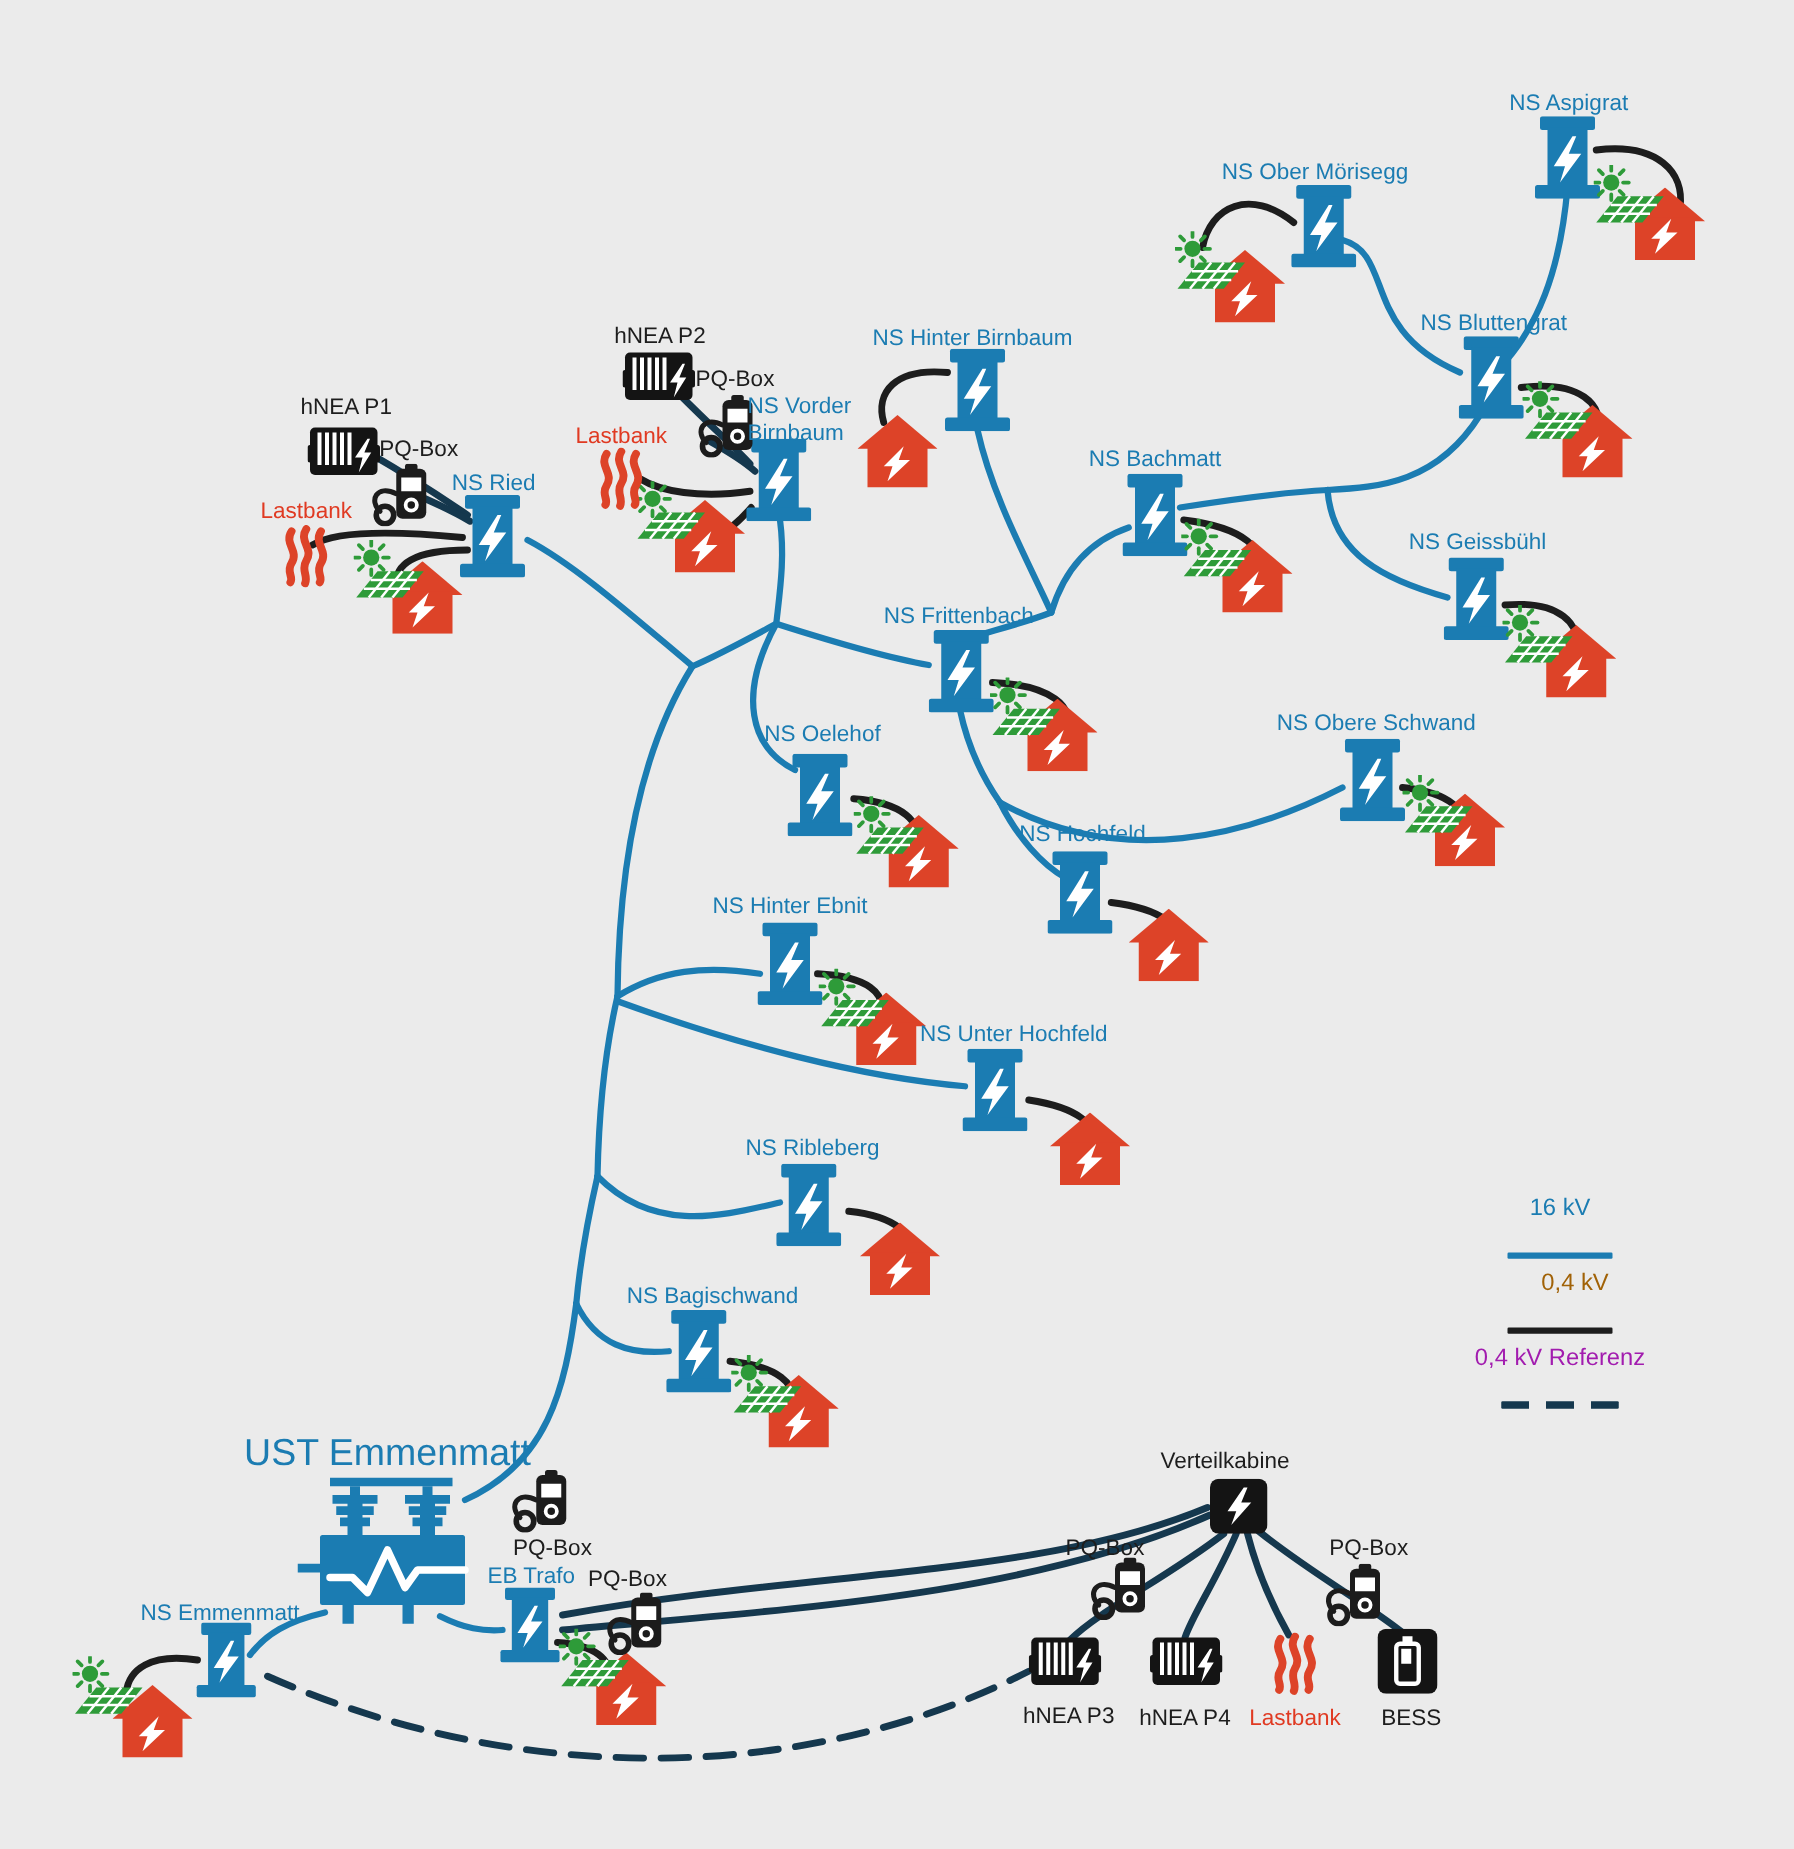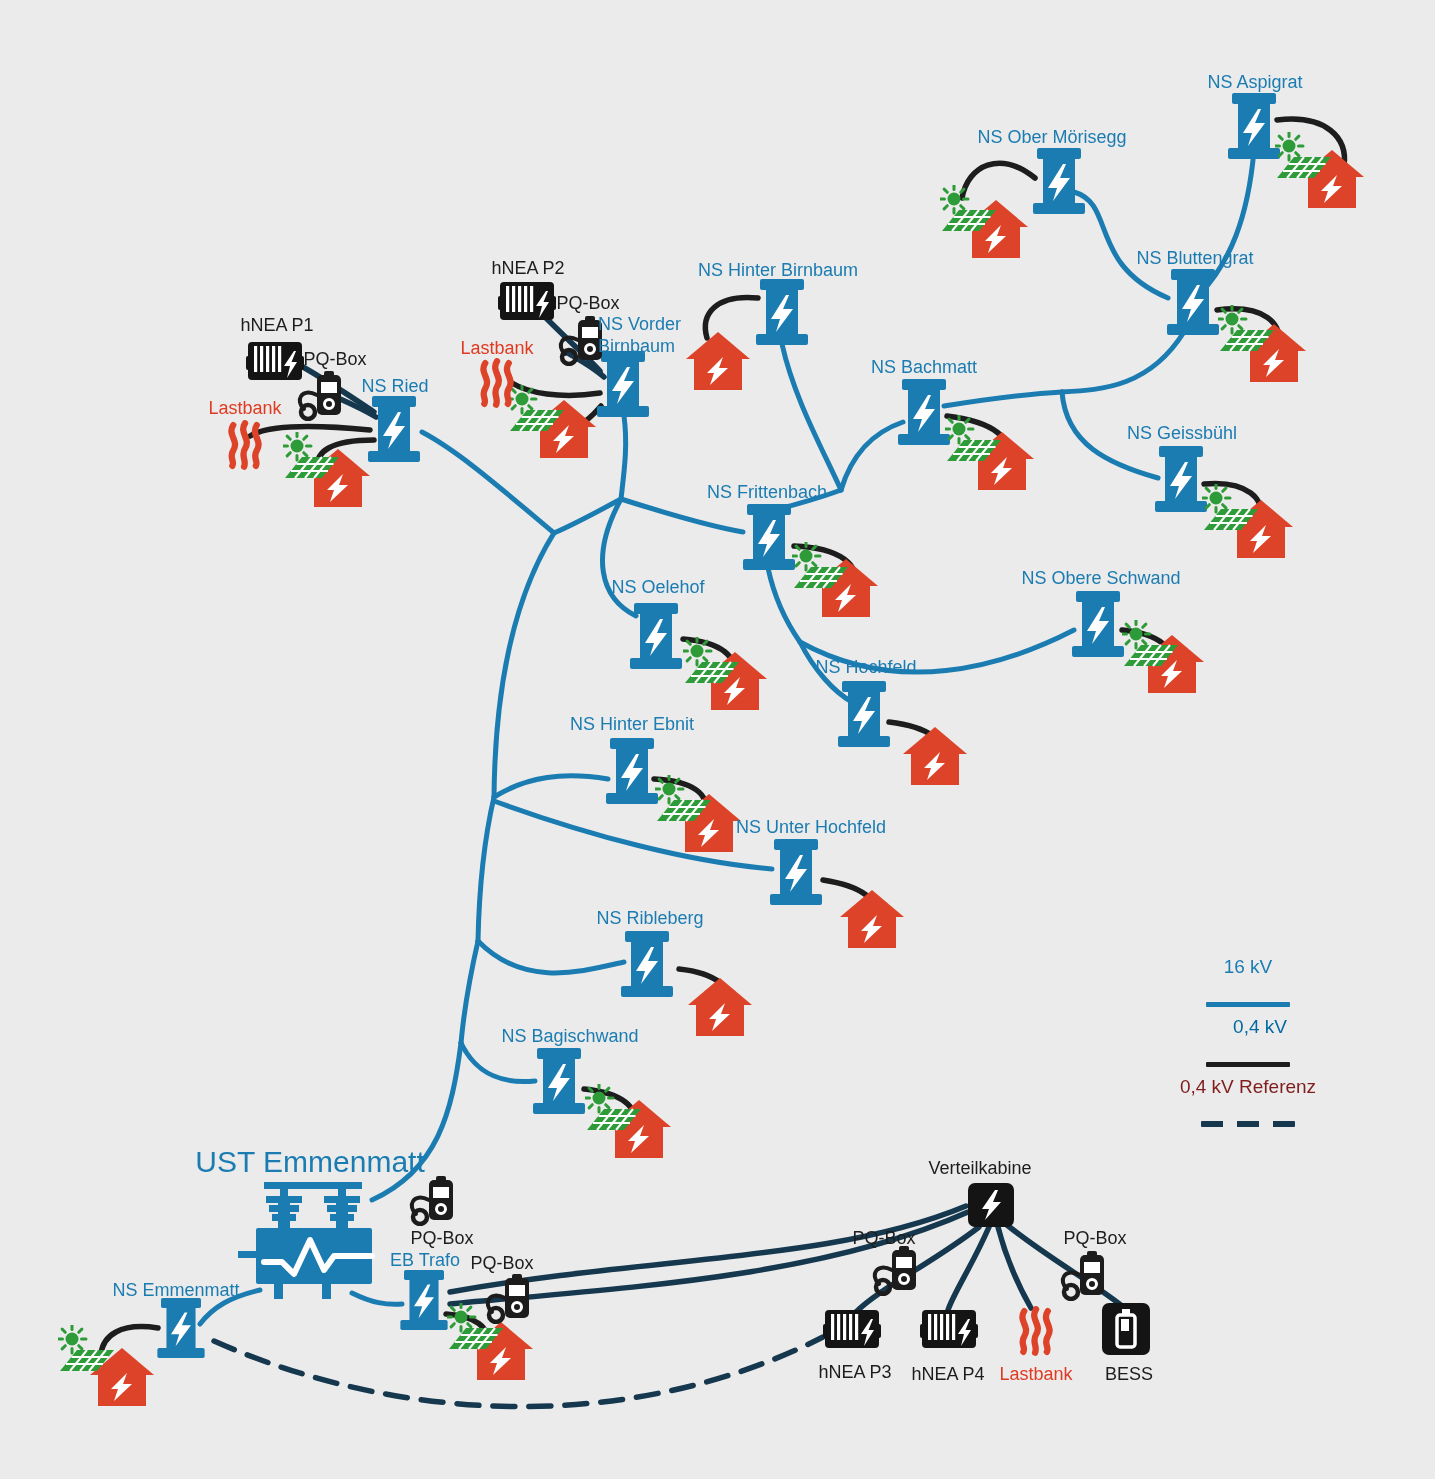--- a/index.html
+++ b/index.html
@@ -283,7 +283,7 @@
       <div class="line" id="leg-line-0" style="background: rgb(27, 124, 178);"></div>
     </div>
     <div class="item">
-      <span class="lab" style="color: #0369a1; margin-left: 24px;">0,4 kV</span>
+      <span class="lab" style="color: #a16207; margin-left: 24px;">0,4 kV</span>
       <div class="line" id="leg-line-1" style="background: rgb(29, 29, 29);"></div>
     </div>
     <div class="item">

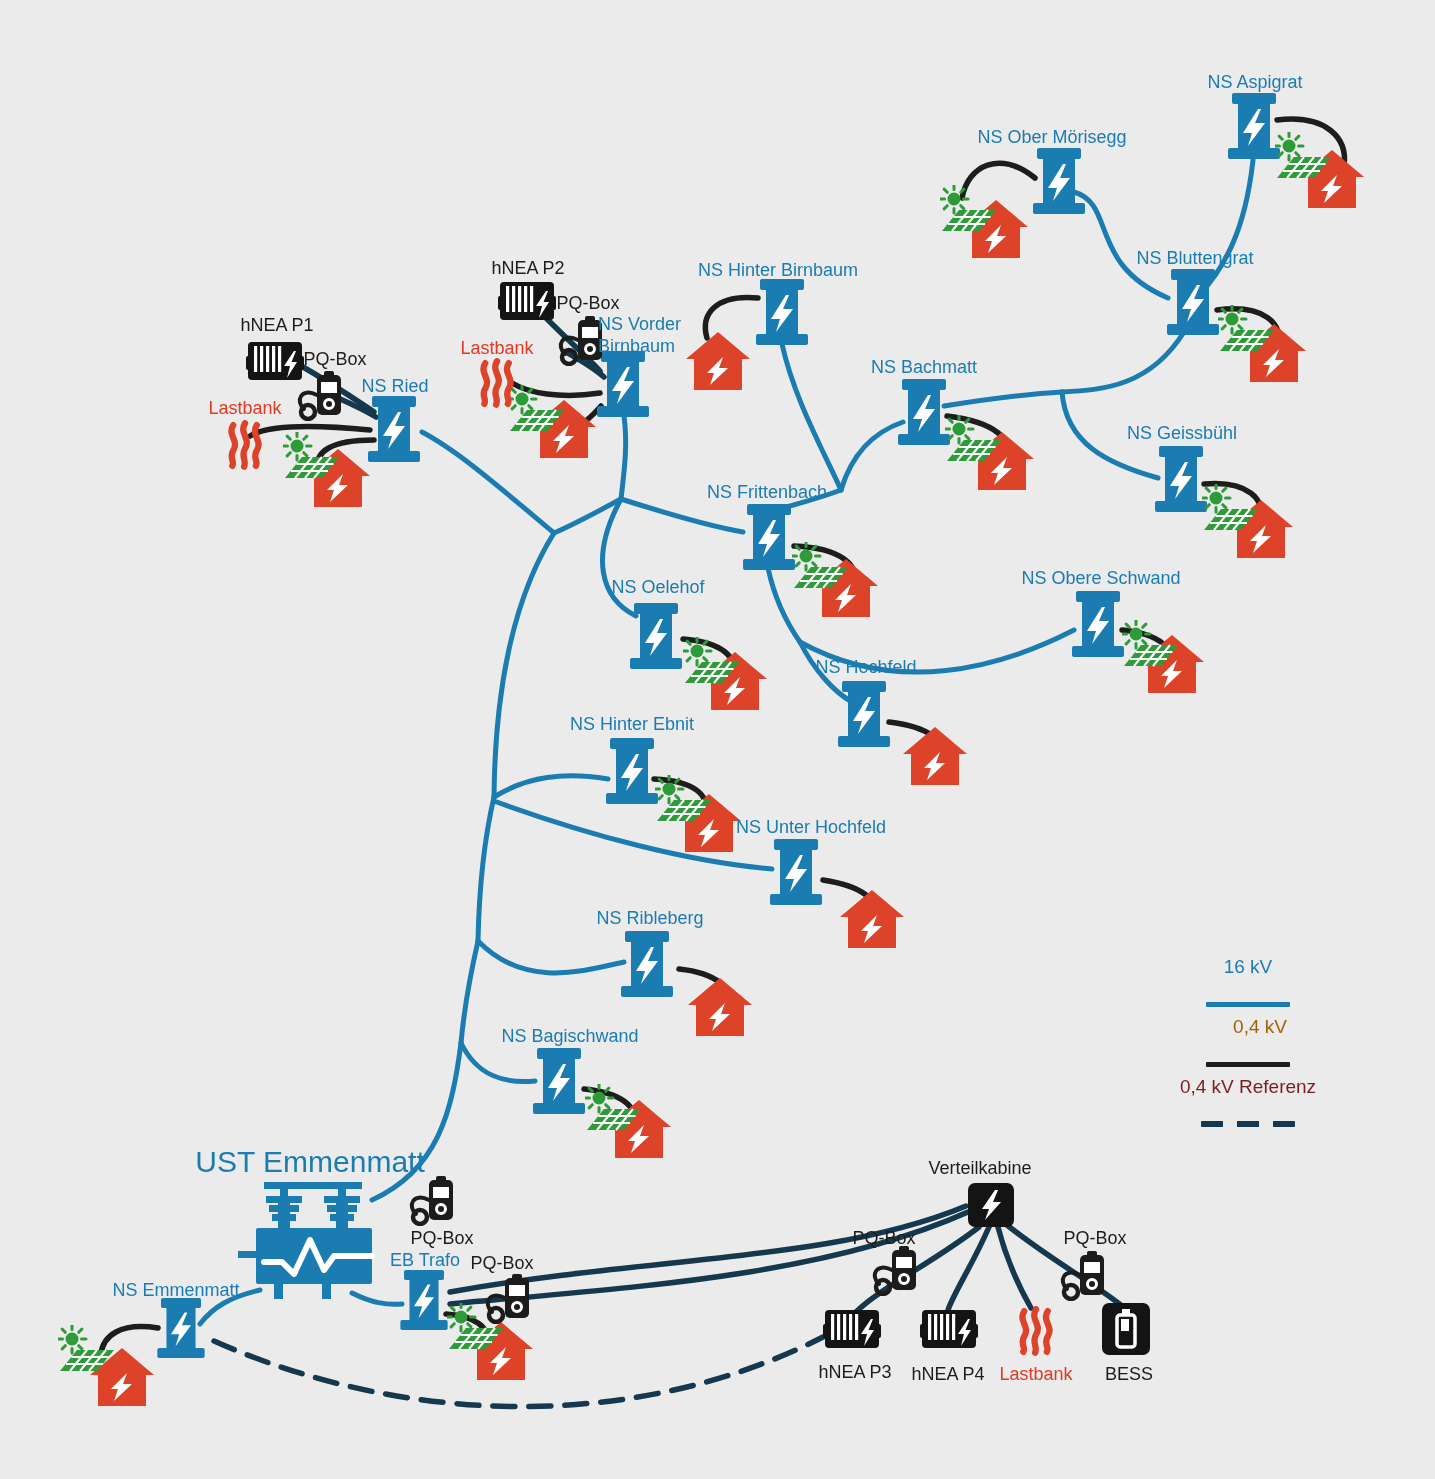--- a/index.html
+++ b/index.html
@@ -287,7 +287,7 @@
       <div class="line" id="leg-line-1" style="background: rgb(29, 29, 29);"></div>
     </div>
     <div class="item">
-      <span class="lab" style="color: #7f1d1d; text-align: center;">0,4 kV Referenz</span>
+      <span class="lab" style="color: #a21caf; text-align: center;">0,4 kV Referenz</span>
       <div class="line dashed" id="leg-line-2" style="background: repeating-linear-gradient(90deg, rgb(21, 56, 78) 0px, rgb(21, 56, 78) 22px, transparent 22px, transparent 36px);"></div>
     </div>
   </div>

